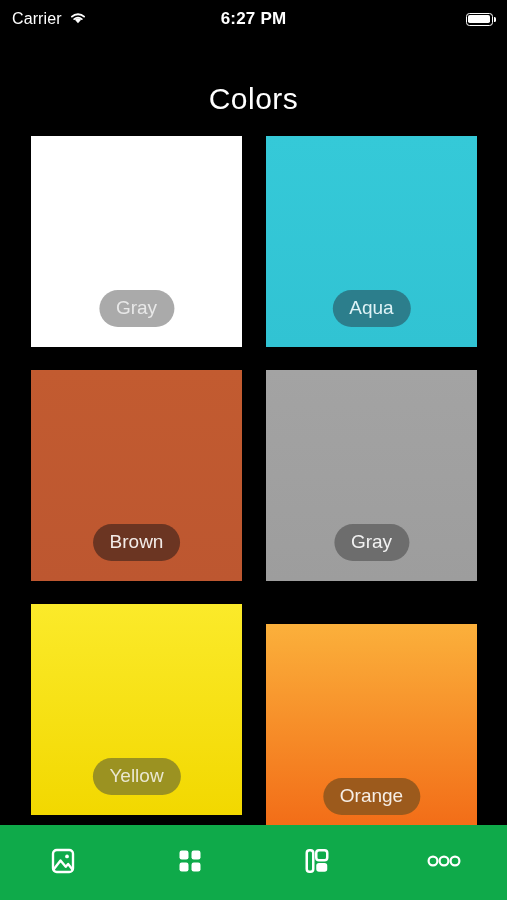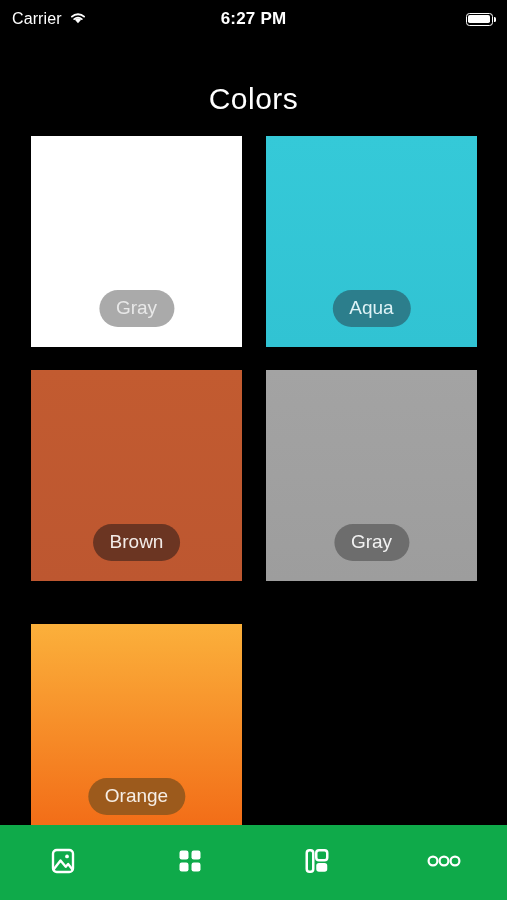--- a/index.html
+++ b/index.html
@@ -165,6 +165,9 @@
       <span class="tile-label" style="background: rgb(109, 109, 109); color: rgb(242, 242, 242);">Gray</span>
     </div>
 
+    <div class="tile" style="background: linear-gradient(rgb(251, 234, 42) 0%, rgb(242, 216, 0) 100%);">
+      <span class="tile-label" style="background: rgb(155, 146, 33); color: rgb(233, 231, 208);">Yellow</span>
+    </div>
 
     <div class="tile" style="background: linear-gradient(rgb(251, 176, 59) 0%, rgb(242, 106, 22) 100%); margin-top: 20px;">
       <span class="tile-label" style="background: rgb(156, 90, 28); color: rgb(246, 238, 230);">Orange</span>

